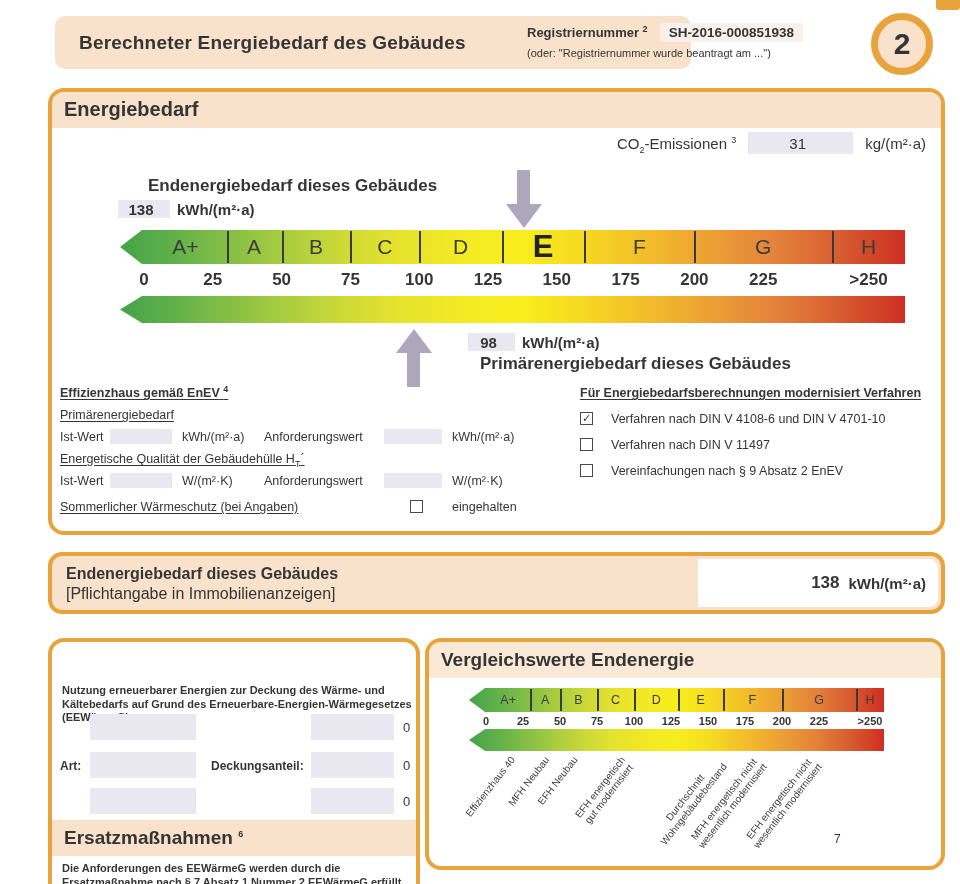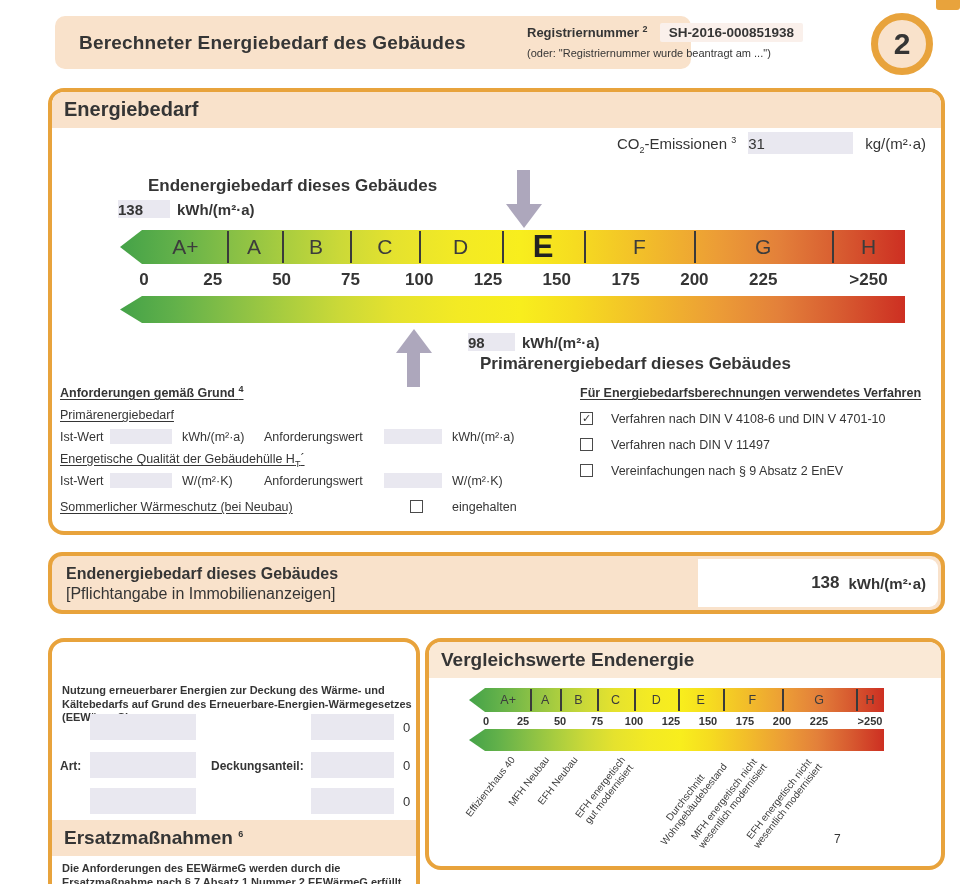--- a/index.html
+++ b/index.html
@@ -42,7 +42,7 @@
   .main-box{left:48px;top:88px;width:897px;height:447px}
 
   .co2-row{top:40px;right:15px;display:flex;align-items:center;gap:12px;font-size:15px}
-  .field{background:var(--fieldgray);display:flex;align-items:center;justify-content:flex-start;padding-right:6px}
+  .field{background:var(--fieldgray);display:flex;align-items:center;justify-content:center;padding-right:6px}
   .co2-field{width:105px;height:22px;font-size:15px}
 
   .end-label{left:96px;top:84px;font-size:17px;font-weight:bold}

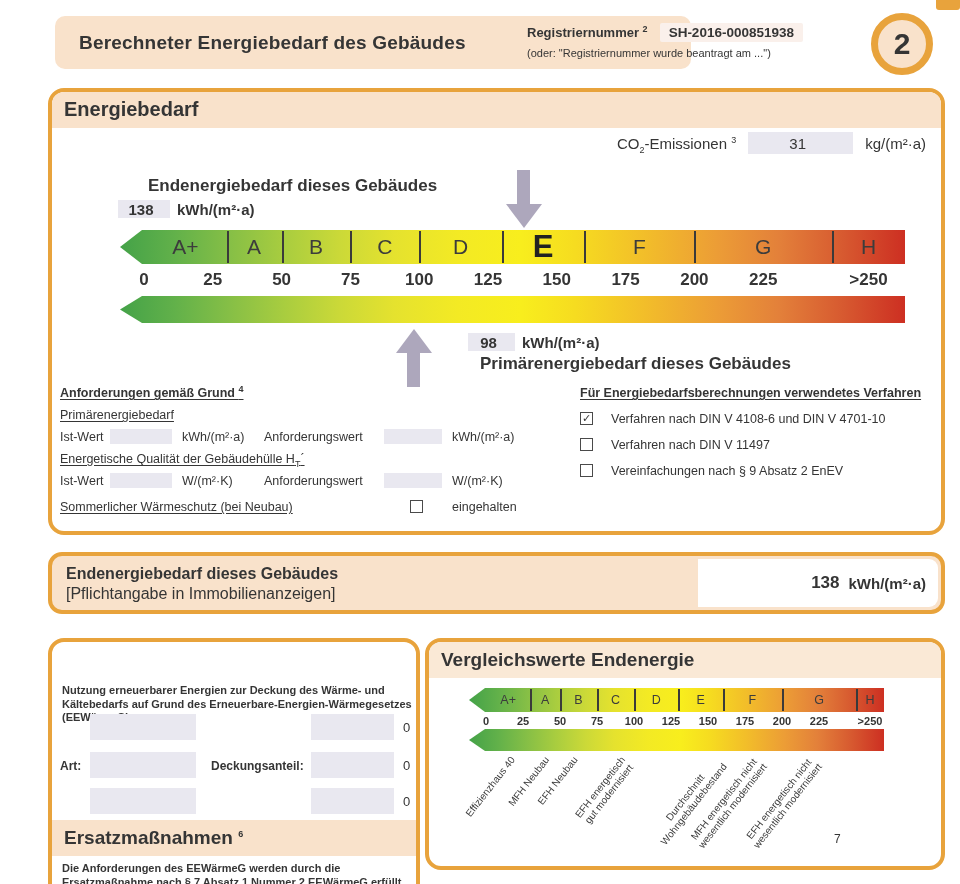--- a/index.html
+++ b/index.html
@@ -211,7 +211,7 @@
   <div class="abs prim-label">Primärenergiebedarf dieses Gebäudes</div>
 
   <div class="abs enev">
-    <div class="ln u b" style="top:0"><span>Anforderungen gemäß Grund</span>&nbsp;<sup>4</sup></div>
+    <div class="ln u b" style="top:0"><span>Effizienzhaus gemäß EnEV</span>&nbsp;<sup>4</sup></div>
     <div class="ln" style="top:22px"><span class="u">Primärenergiebedarf</span></div>
     <div class="ln" style="top:44px">
       <span class="abs" style="left:0">Ist-Wert</span>

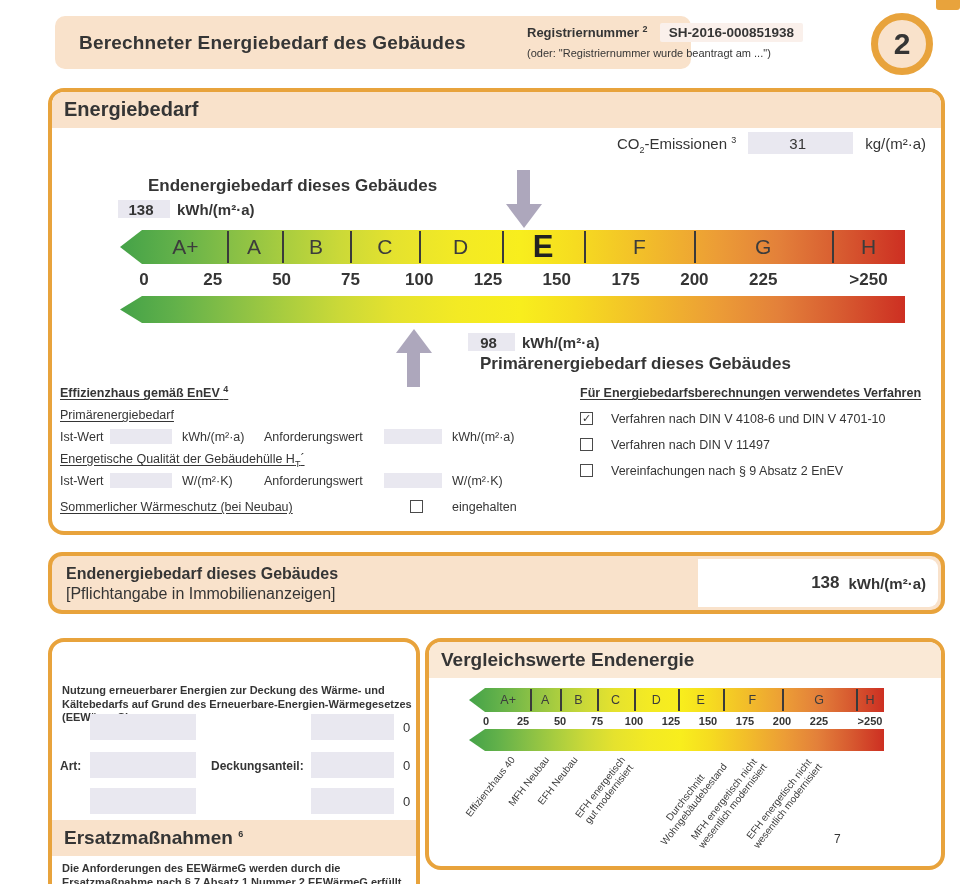--- a/index.html
+++ b/index.html
@@ -238,7 +238,7 @@
   </div>
 
   <div class="abs verf">
-    <div class="u b">Für Energiebedarfsberechnungen verwendetes Verfahren</div>
+    <div class="u b">Für Energiebedarfsberechnungen modernisiert Verfahren</div>
     <div id="vf-items">
         <div class="vf-item">
           <span class="cb">✓</span>

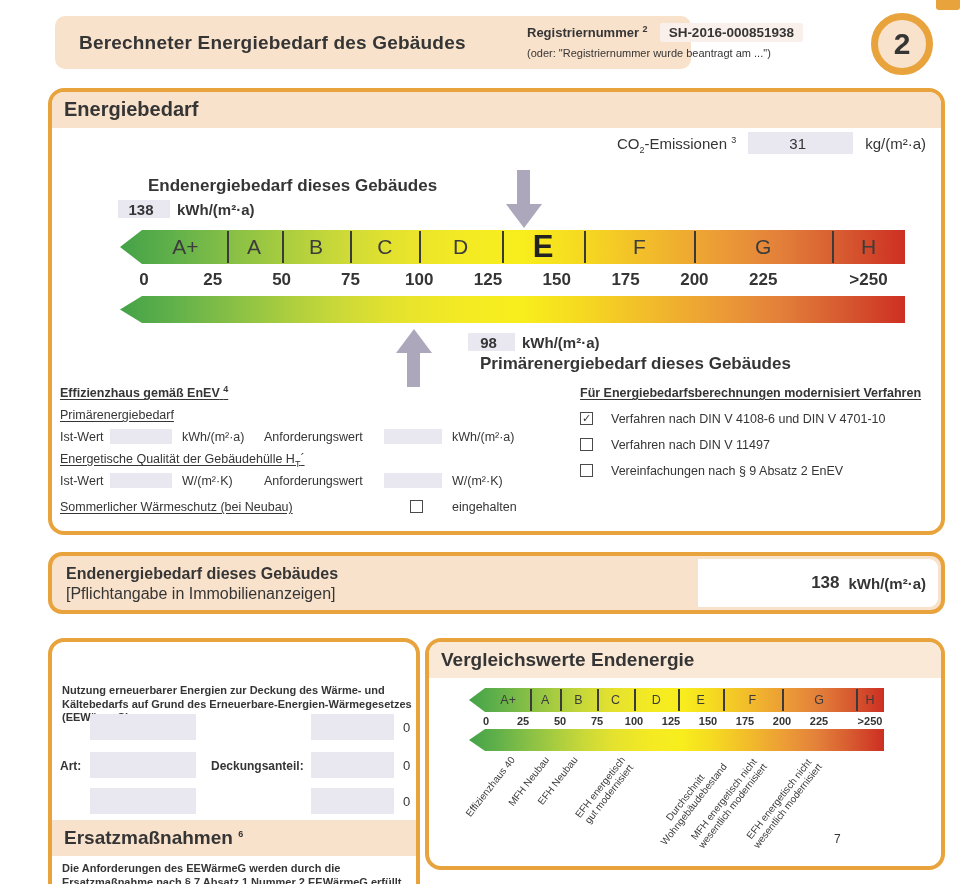--- a/index.html
+++ b/index.html
@@ -231,7 +231,7 @@
       <span class="abs" style="left:392px">W/(m²·K)</span>
     </div>
     <div class="ln" style="top:114px">
-      <span class="u">Sommerlicher Wärmeschutz (bei Neubau)</span>
+      <span class="u">Sommerlicher Wärmeschutz (bei Angaben)</span>
       <span class="cb abs" style="left:350px;top:0"></span>
       <span class="abs" style="left:392px">eingehalten</span>
     </div>

